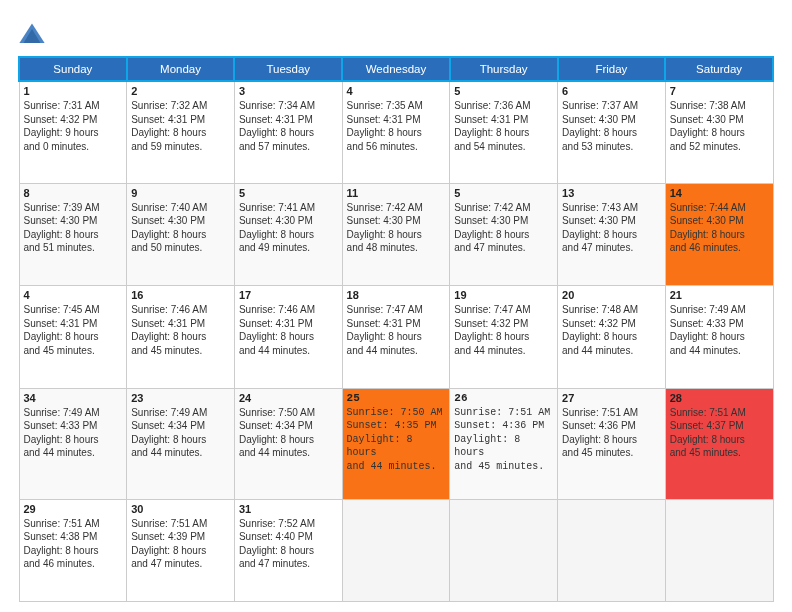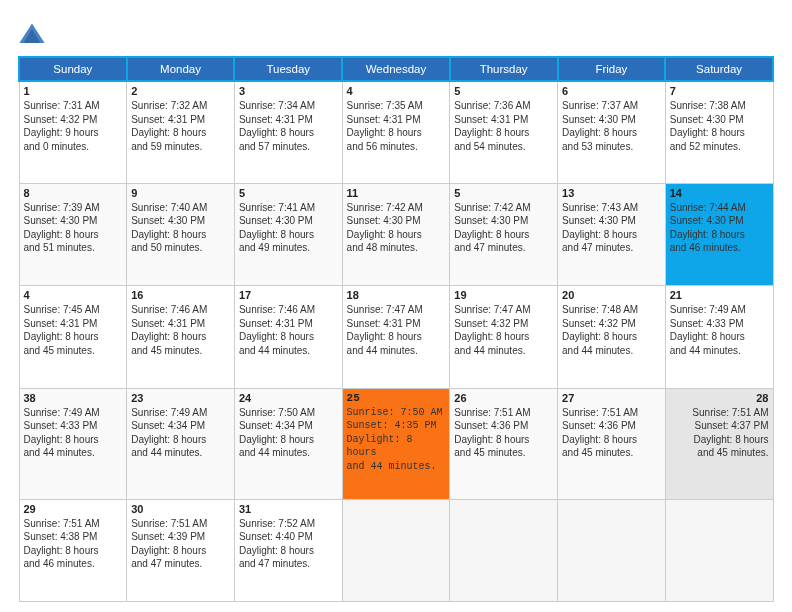--- a/index.html
+++ b/index.html
@@ -187,7 +187,7 @@
             <span class="day-num">13</span>
             <div class="cell-text">Sunrise: 7:43 AM<br>Sunset: 4:30 PM<br>Daylight: 8 hours<br>and 47 minutes.</div>
           </td>
-          <td style="background: #0ea5e9;">
+          <td style="background: #f97316;">
             <span class="day-num">14</span>
             <div class="cell-text">Sunrise: 7:44 AM<br>Sunset: 4:30 PM<br>Daylight: 8 hours<br>and 46 minutes.</div>
           </td>

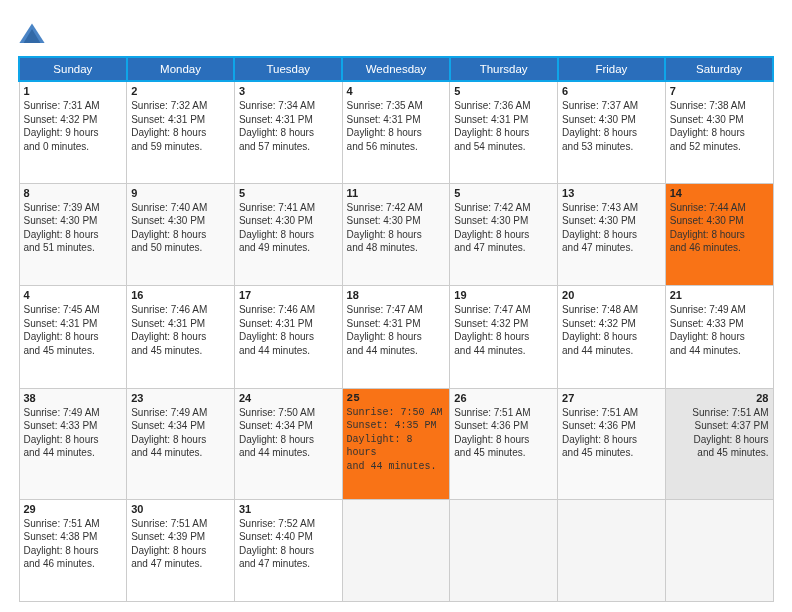--- a/index.html
+++ b/index.html
@@ -224,7 +224,7 @@
         </tr>
         <tr>
           <td style="background: rgb(249, 249, 249);">
-            <span class="day-num">38</span>
+            <span class="day-num">34</span>
             <div class="cell-text">Sunrise: 7:49 AM<br>Sunset: 4:33 PM<br>Daylight: 8 hours<br>and 44 minutes.</div>
           </td>
           <td style="background: rgb(249, 249, 249);">

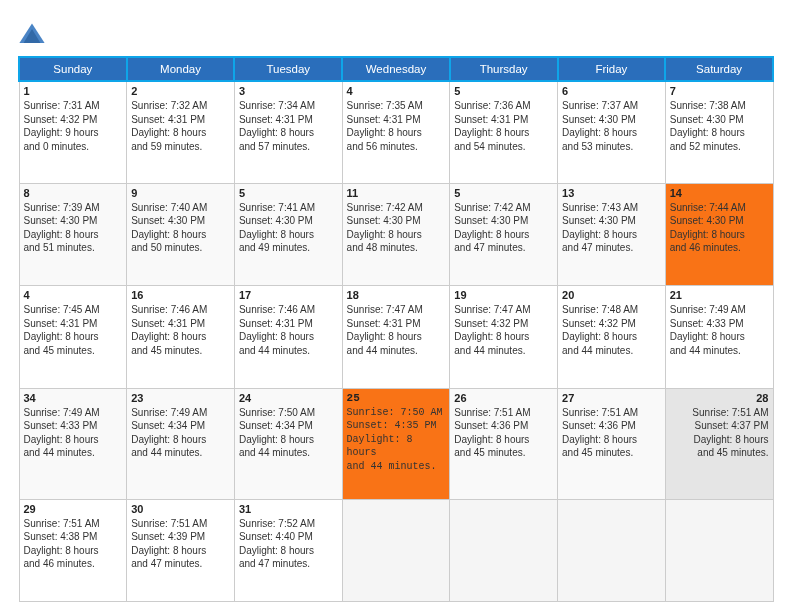--- a/index.html
+++ b/index.html
@@ -239,7 +239,7 @@
             <span class="day-num">25</span>
             <div class="cell-text">Sunrise: 7:50 AM<br>Sunset: 4:35 PM<br>Daylight: 8 hours<br>and 44 minutes.</div>
           </td>
-          <td style="background: rgb(249, 249, 249);">
+          <td style="background: rgb(249, 249, 249); font-family: Liberation Mono, monospace;">
             <span class="day-num">26</span>
             <div class="cell-text">Sunrise: 7:51 AM<br>Sunset: 4:36 PM<br>Daylight: 8 hours<br>and 45 minutes.</div>
           </td>

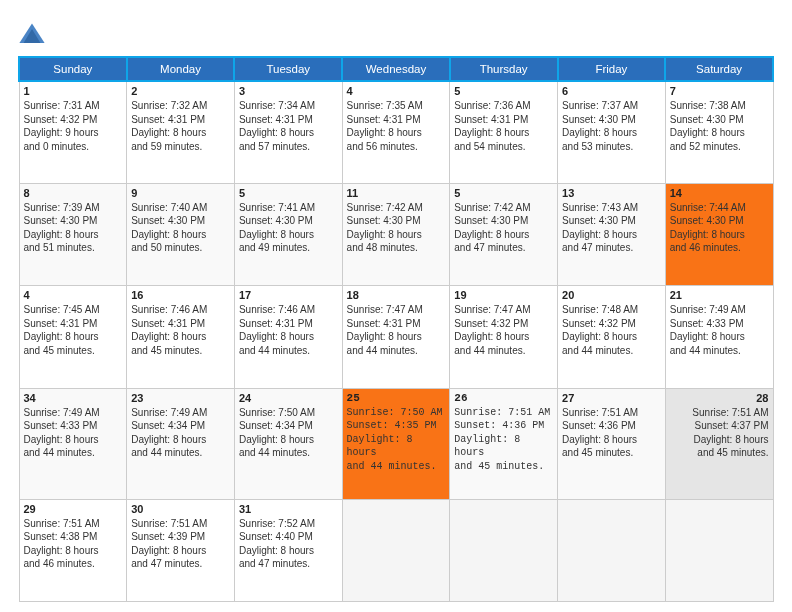--- a/index.html
+++ b/index.html
@@ -247,7 +247,7 @@
             <span class="day-num">27</span>
             <div class="cell-text">Sunrise: 7:51 AM<br>Sunset: 4:36 PM<br>Daylight: 8 hours<br>and 45 minutes.</div>
           </td>
-          <td style="background: #e5e5e5; text-align: right;">
+          <td style="background: #ef4444;">
             <span class="day-num">28</span>
             <div class="cell-text">Sunrise: 7:51 AM<br>Sunset: 4:37 PM<br>Daylight: 8 hours<br>and 45 minutes.</div>
           </td>

